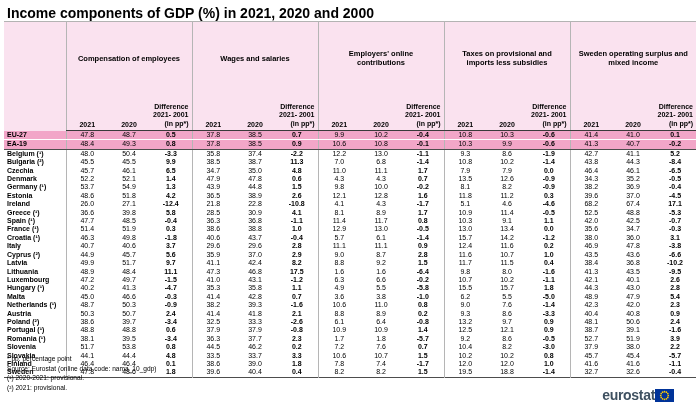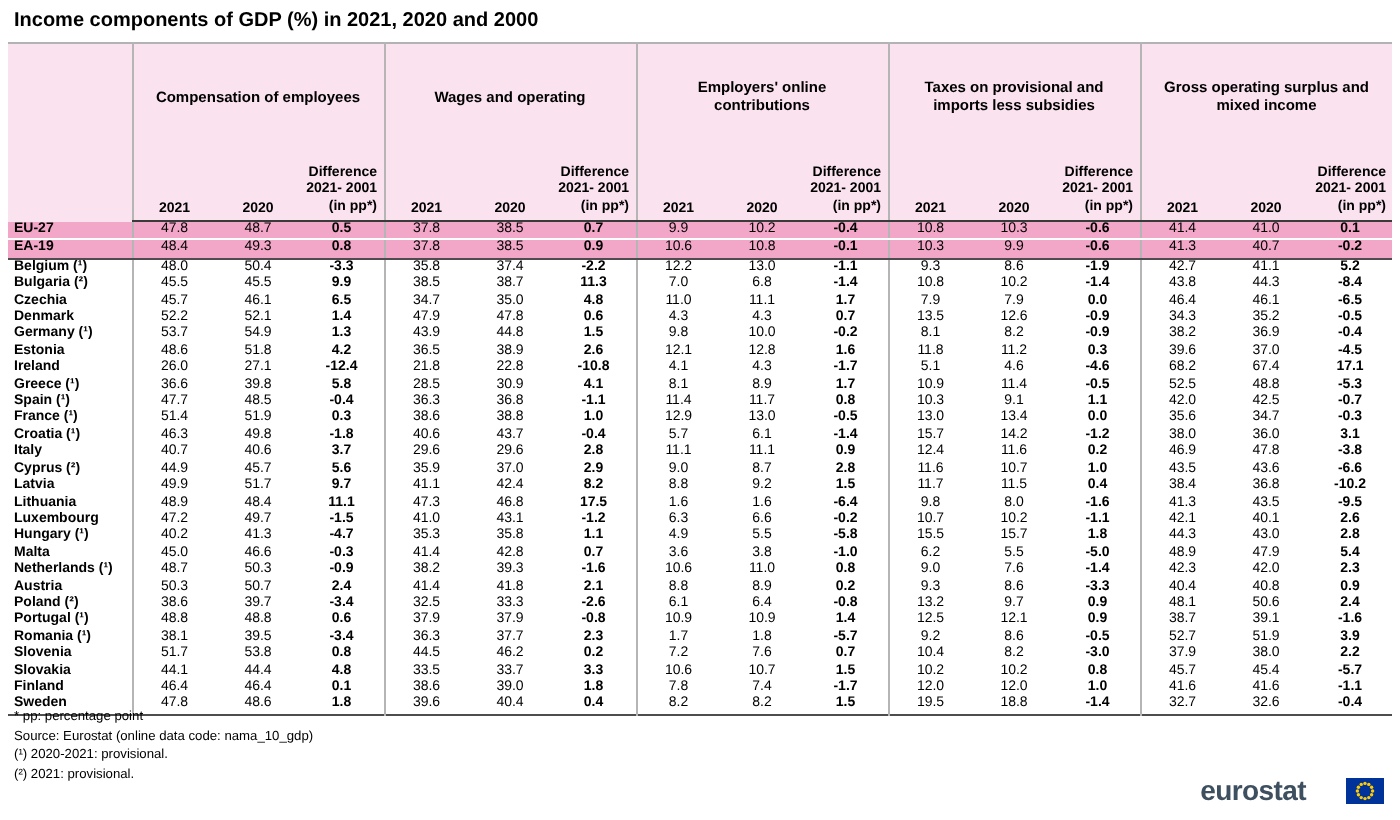--- a/index.html
+++ b/index.html
@@ -7,7 +7,7 @@
     width:700px; height:410px; position:relative; overflow:hidden;
     background:#ffffff; font-family:"Liberation Sans", sans-serif; color:#000;
   }
-  .title { position:absolute; top:5px; left:7px; font-size:10px; font-weight:bold; }
+  .title { position:absolute; top:5px; left:7px; font-size:14px; font-weight:bold; }
 
   table {
     position:absolute; top:21px; left:4px; width:692px;

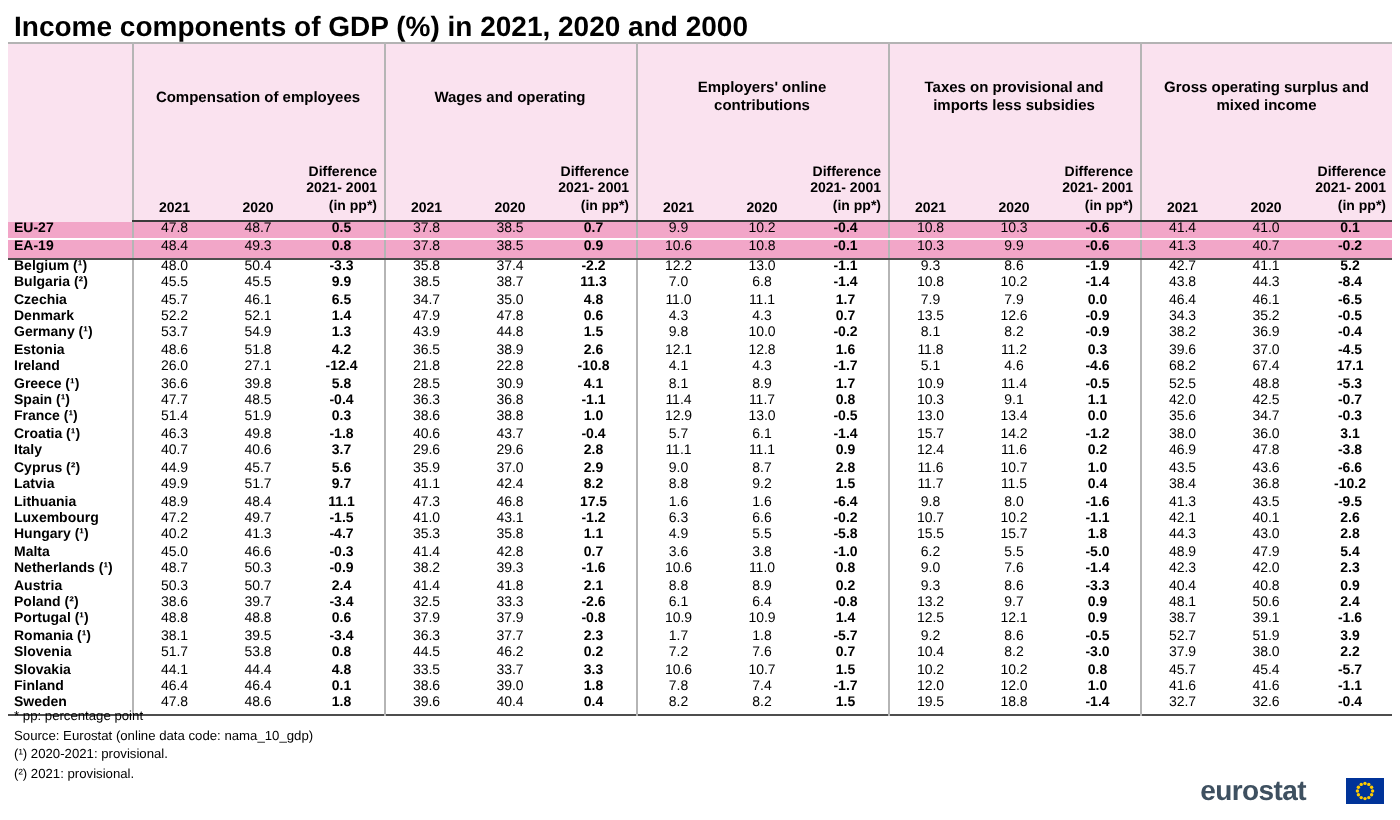--- a/index.html
+++ b/index.html
@@ -19,7 +19,7 @@
   thead td { background:#fae2ef; }
   .group-label {
     font-size:7.5px; font-weight:bold; text-align:center; vertical-align:middle;
-    height:48px; padding:2px 8px; line-height:9px;
+    height:48px; padding:12px 8px; line-height:9px;
   }
   tr.sub td { vertical-align:bottom; height:34px; }
   tr.sub .yr { font-size:7px; font-weight:bold; text-align:center; padding:0 0 2px 0; }

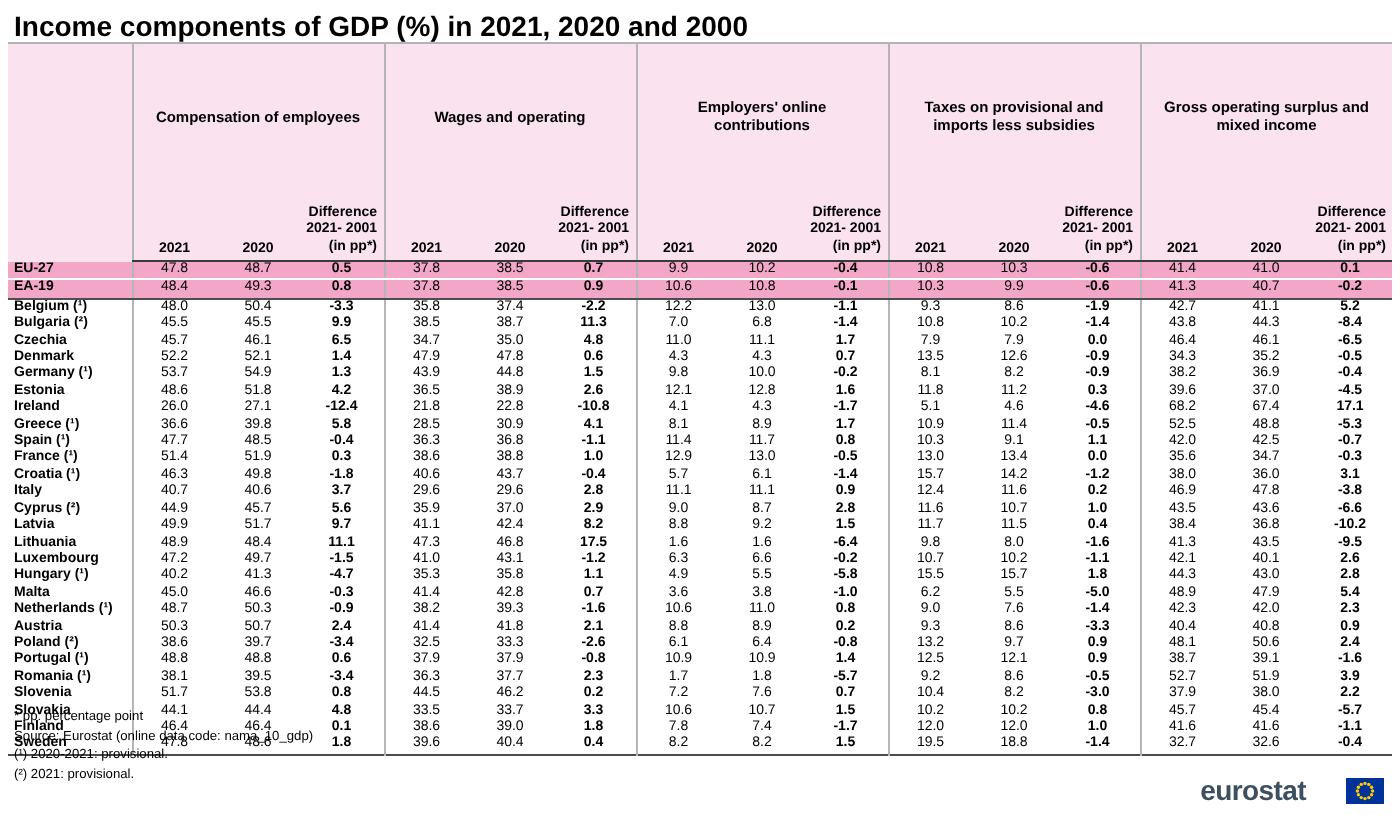--- a/index.html
+++ b/index.html
@@ -71,7 +71,7 @@
     <tr>
       <td rowspan="2"></td>
       <td class="group-label gsep" colspan="3">Compensation of employees</td>
-      <td class="group-label gsep" colspan="3">Wages and operating</td>
+      <td class="group-label gsep" colspan="3">Wages and salaries</td>
       <td class="group-label gsep" colspan="3">Employers' online contributions</td>
       <td class="group-label gsep" colspan="3">Taxes on provisional and imports less subsidies</td>
       <td class="group-label gsep" colspan="3">Gross operating surplus and mixed income</td>

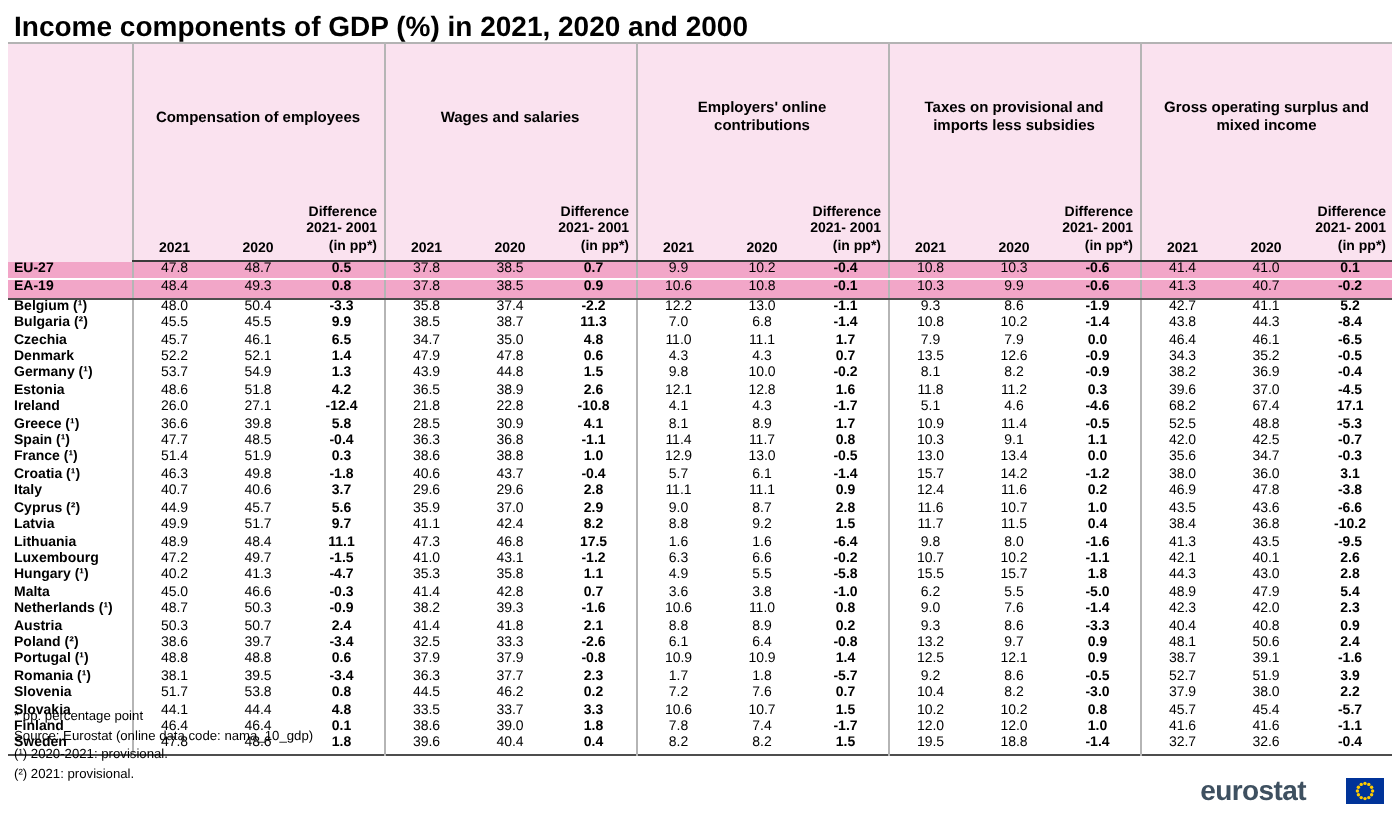--- a/index.html
+++ b/index.html
@@ -74,7 +74,7 @@
       <td class="group-label gsep" colspan="3">Wages and salaries</td>
       <td class="group-label gsep" colspan="3">Employers' online contributions</td>
       <td class="group-label gsep" colspan="3">Taxes on provisional and imports less subsidies</td>
-      <td class="group-label gsep" colspan="3">Gross operating surplus and mixed income</td>
+      <td class="group-label gsep" colspan="3">Sweden operating surplus and mixed income</td>
     </tr>
     <tr class="sub">
       <td class="yr gsep">2021</td>

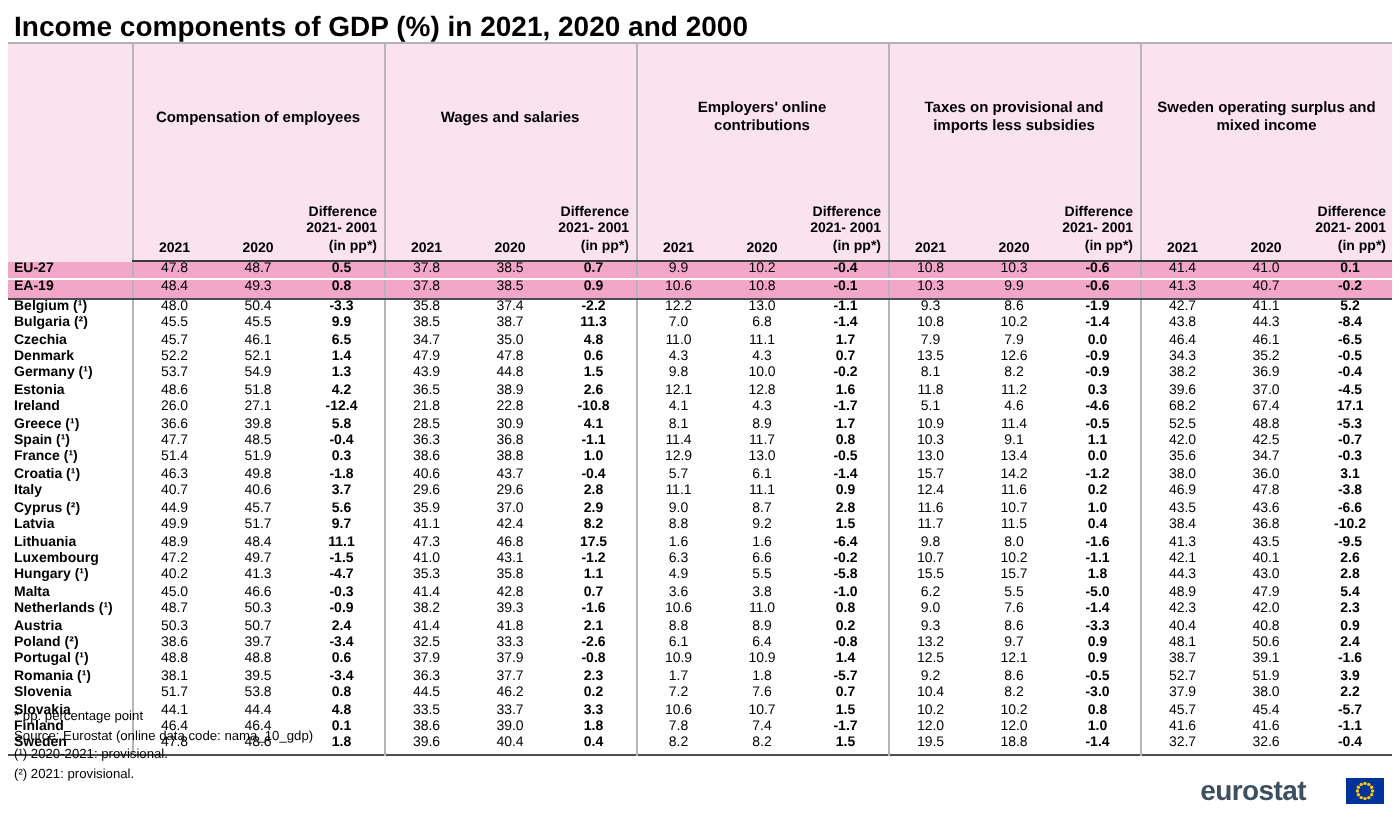--- a/index.html
+++ b/index.html
@@ -40,7 +40,7 @@
   .notes { position:absolute; left:7px; top:354px; font-size:6.6px; line-height:9.6px; }
   .notes div { white-space:pre; }
 
-  .logo { position:absolute; right:8px; bottom:7px; display:flex; align-items:center; gap:20px; }
+  .logo { position:absolute; right:26px; bottom:7px; display:flex; align-items:center; gap:0; }
   .logo .wordmark { font-size:14px; font-weight:bold; color:#3e5060; letter-spacing:-0.3px; }
 </style>
 </head>

